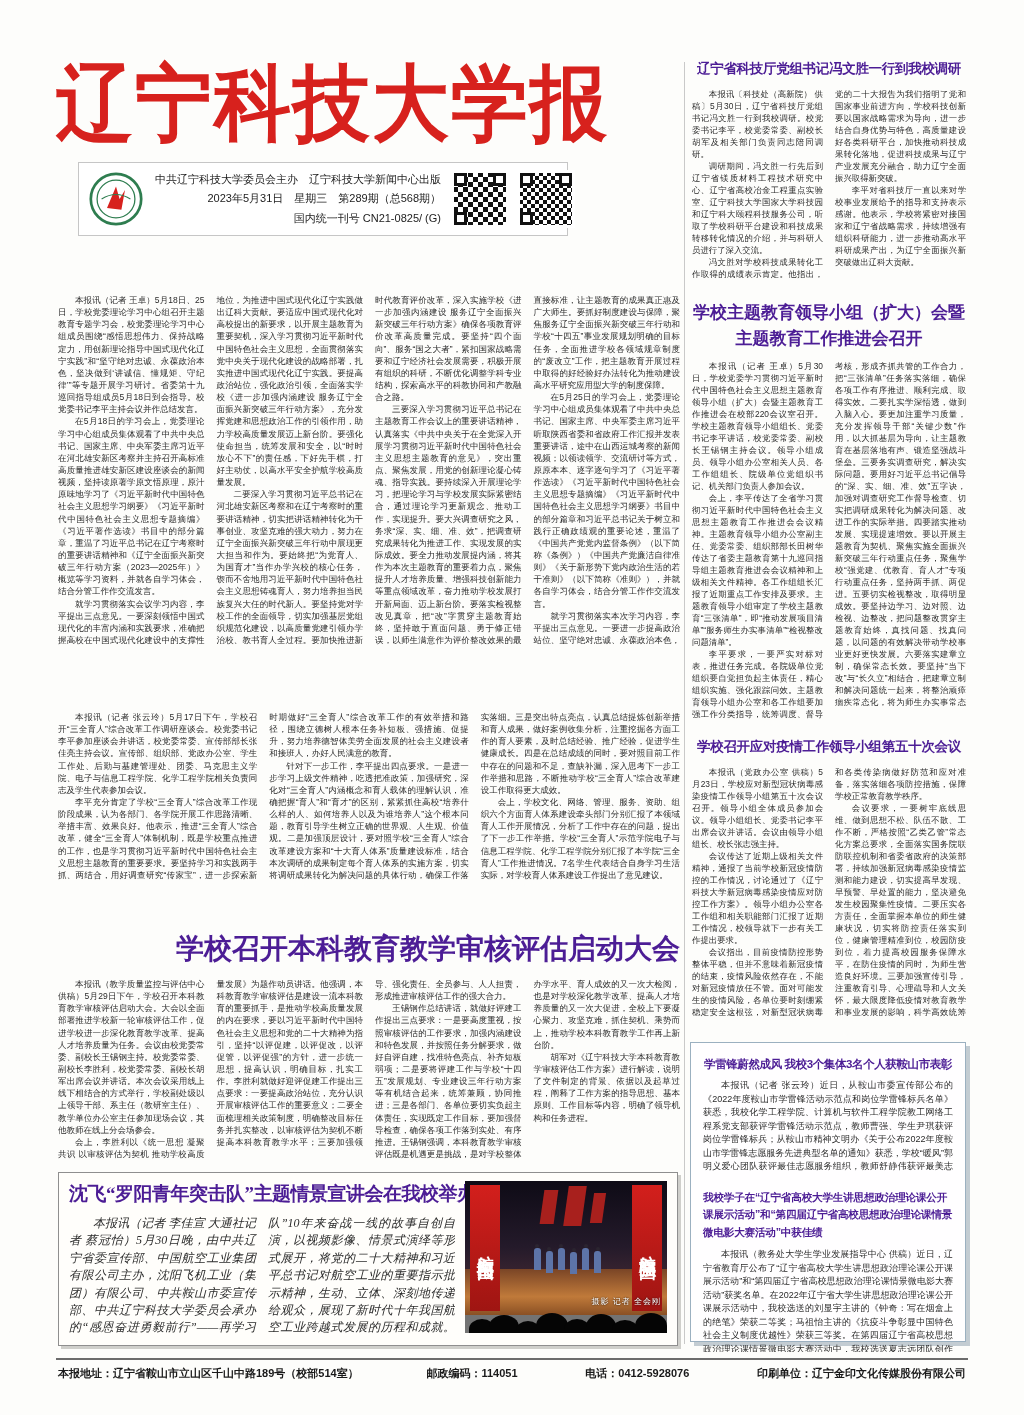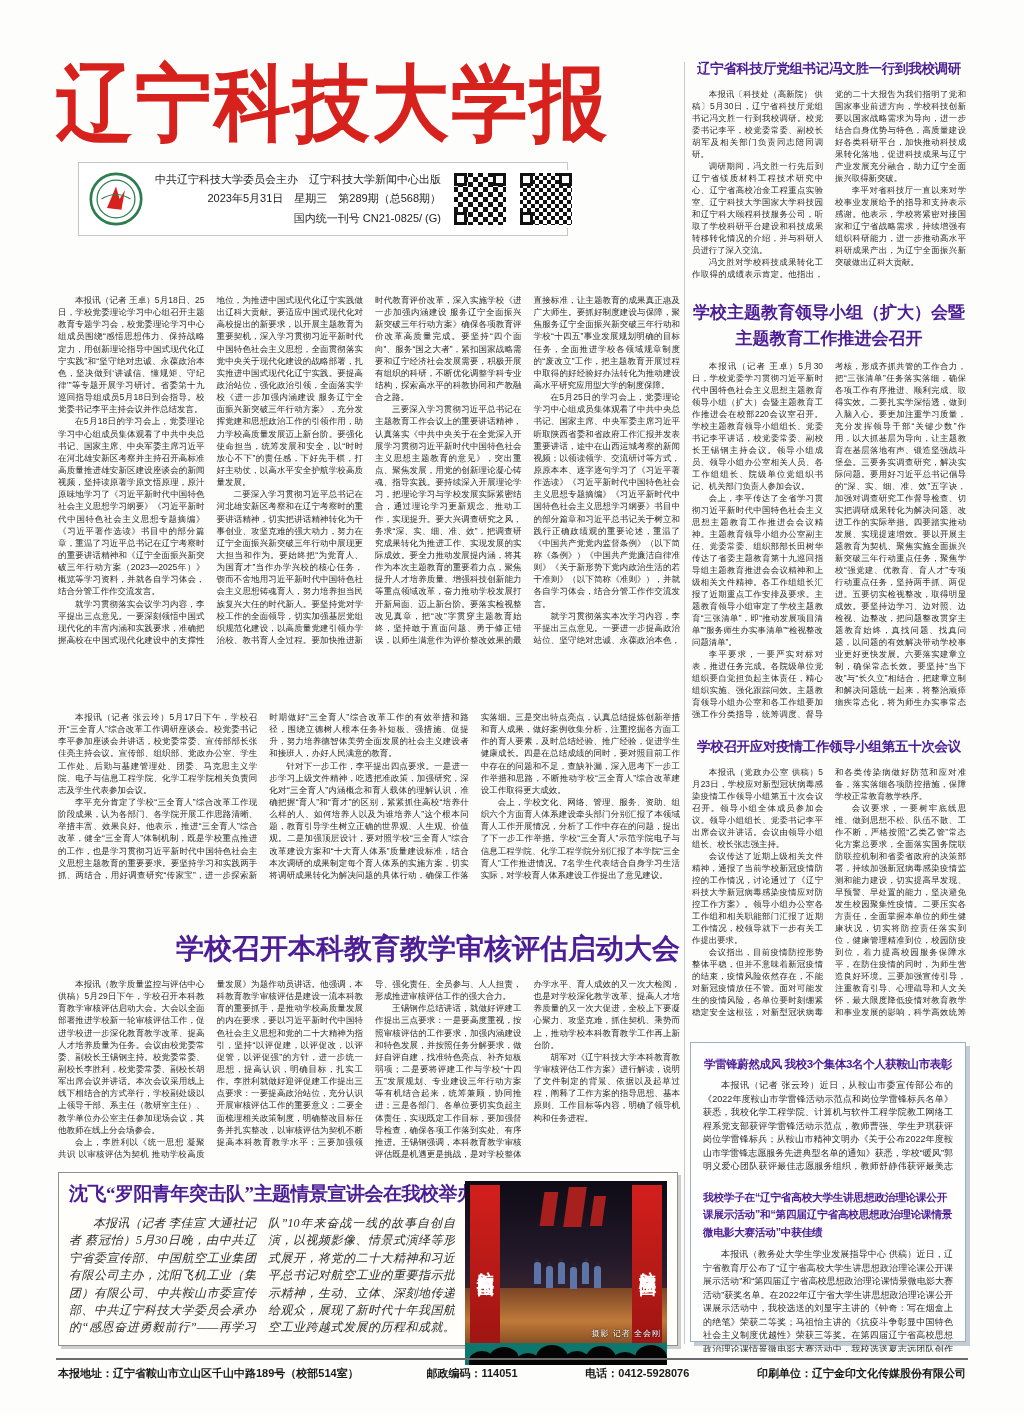--- a/index.html
+++ b/index.html
@@ -55,7 +55,7 @@
                      font-family:"Liberation Serif","DejaVu Serif",serif;font-style:italic;}
 
   
-  .photo{position:relative;flex:1;height:184px;margin:0;overflow:hidden;background:#0f766e;}
+  .photo{position:relative;flex:1;height:152px;margin:0;overflow:hidden;background:#737373;}
   .ph-back{position:absolute;left:0;top:0;right:0;height:62%;
            background:linear-gradient(#0e0b16,#241a2a 70%,#3a2430);}
   .ph-flag{position:absolute;background:#a8201d;transform:skewX(-8deg);}

